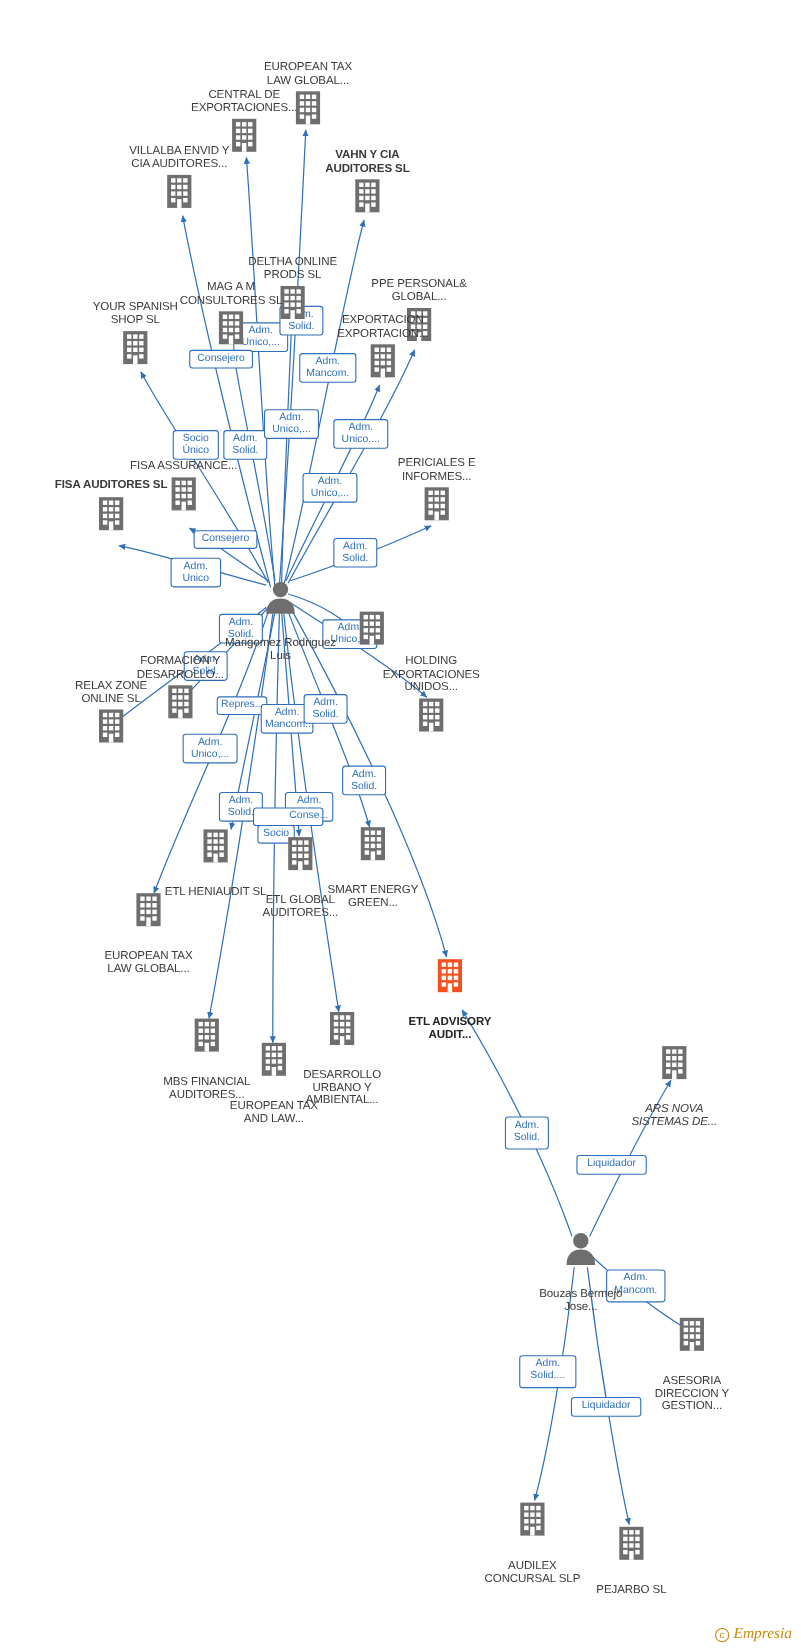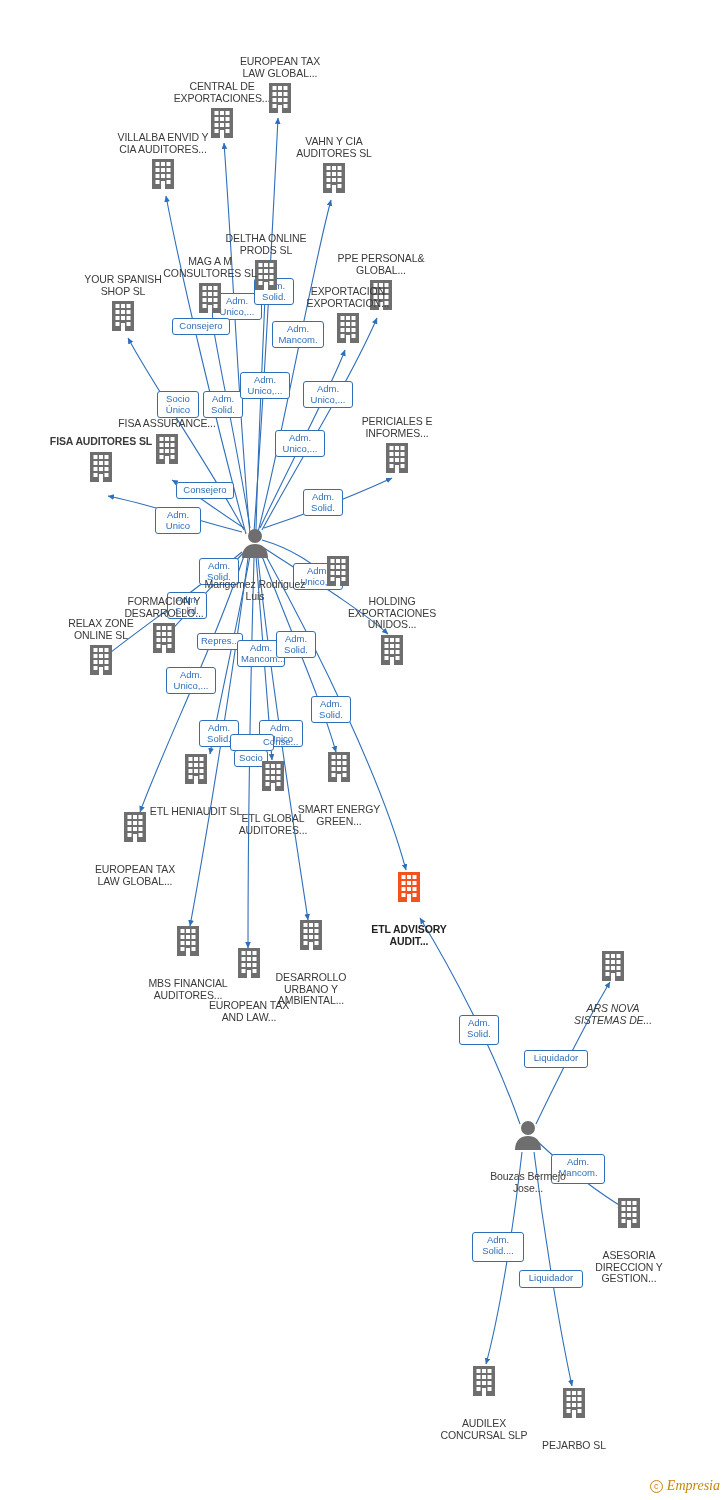--- a/index.html
+++ b/index.html
@@ -208,7 +208,7 @@
           </svg></div>
         <div class="cap">EUROPEAN TAX LAW GLOBAL...</div>
       </div>
-      <div class="node capabove" style="left: 334px; top: 136px;">
+      <div class="node capabove" style="left: 334px; top: 136px; font-weight: bold;">
         <div class="glyph"><svg width="30" height="34" viewBox="0 0 30 34">
             <rect x="4" y="2" width="22" height="30" fill="#6e6e6e"></rect>
             <rect x="7.5" y="5" width="4" height="4" fill="#fff"></rect>

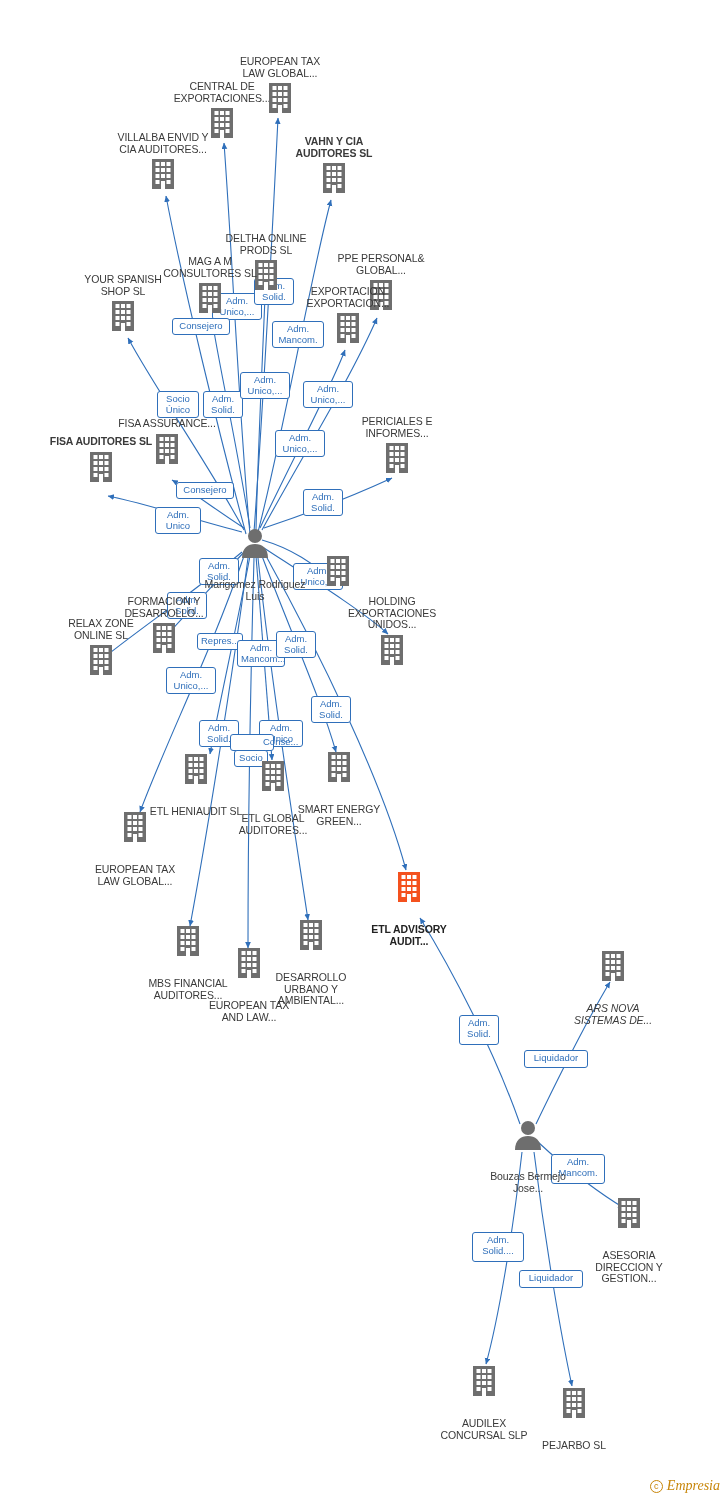--- a/index.html
+++ b/index.html
@@ -160,7 +160,7 @@
 Solid.</div>
       <div class="badge" style="left: 259px; top: 720px; width: 44px; min-height: 26px;">Adm.
 Unico</div>
-      <div class="badge" style="left: 230px; top: 734px; width: 44px; min-height: 16px; padding-left: 32px;">Conse...</div>
+      <div class="badge" style="left: 230px; top: 734px; width: 64px; min-height: 16px; padding-left: 32px;">Conse...</div>
       <div class="badge" style="left: 234px; top: 750px; width: 34px; min-height: 16px;">Socio</div>
       <div class="badge" style="left: 459px; top: 1015px; width: 40px; min-height: 30px;">Adm.
 Solid.</div>

